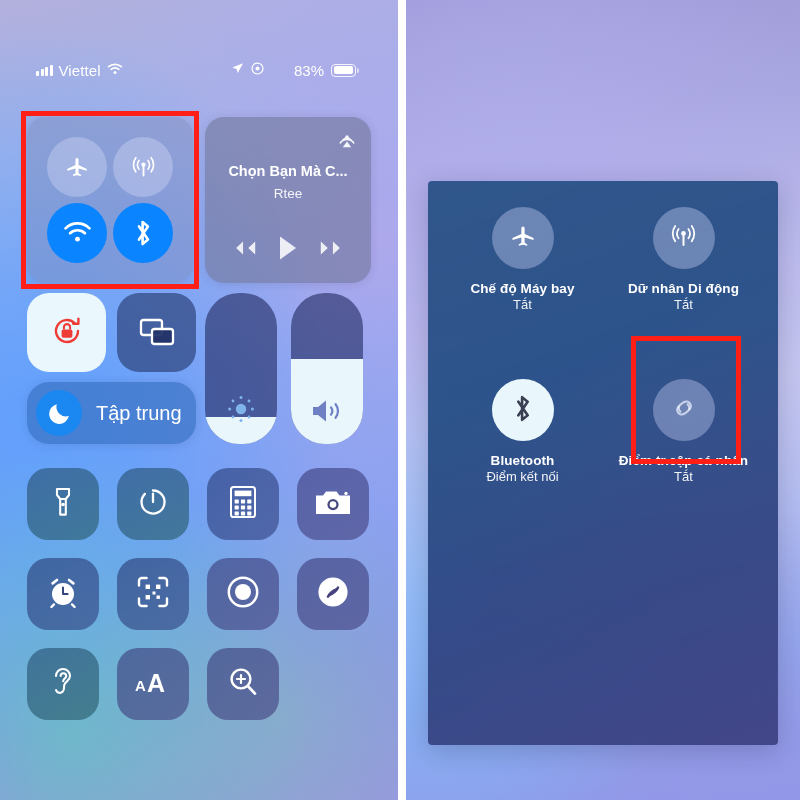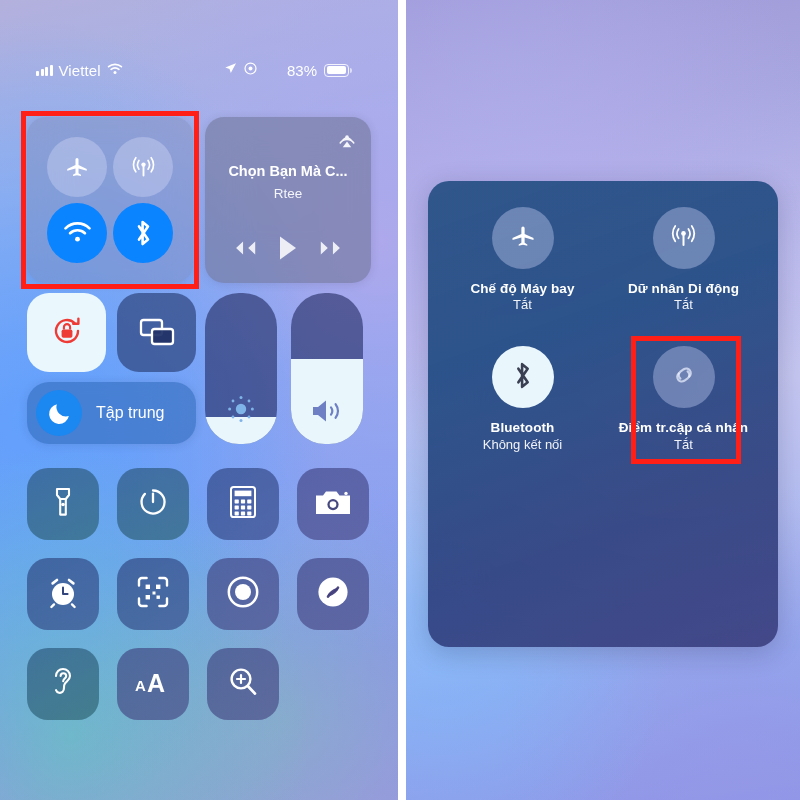--- a/index.html
+++ b/index.html
@@ -37,7 +37,7 @@
 
   
   .statusbar {
-    position: absolute; top: 58px; left: 0; right: 11px; height: 24px;
+    position: absolute; top: 58px; left: 0; right: 4px; height: 24px;
     display: flex; align-items: center; color: #fff; z-index: 20;
   }
   .sb-left { position:absolute; left: 36px; display: flex; align-items: center; gap: 6px; }

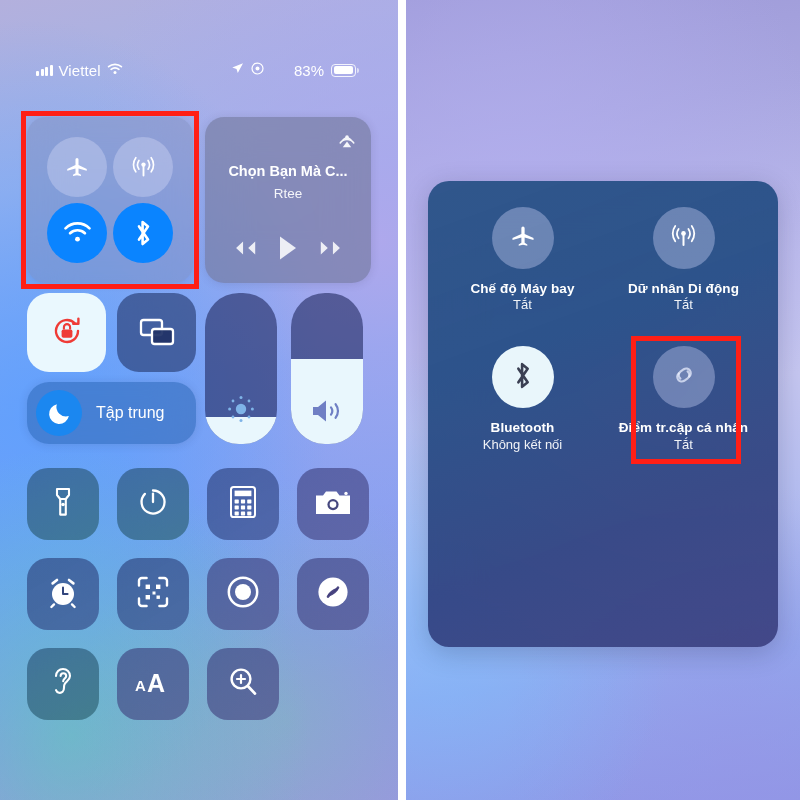--- a/index.html
+++ b/index.html
@@ -115,8 +115,8 @@
   .app.mauve { background: linear-gradient(150deg, rgba(56,58,120,0.60), rgba(66,62,124,0.60)); }
 
   
-  #bt-card { position: absolute; left: 22px; top: 181px; width: 350px; height: 466px;
-    border-radius: 21px; z-index: 10;
+  #bt-card { position: absolute; left: 22px; top: 181px; width: 350px; height: 564px;
+    border-radius: 4px; z-index: 10;
     background: linear-gradient(160deg, rgba(30,74,126,0.88) 0%, rgba(30,72,128,0.90) 34%, rgba(44,62,124,0.90) 70%, rgba(58,62,126,0.90) 100%);
     backdrop-filter: blur(26px); -webkit-backdrop-filter: blur(26px);
     box-shadow: 0 6px 26px rgba(24,28,60,.22); }

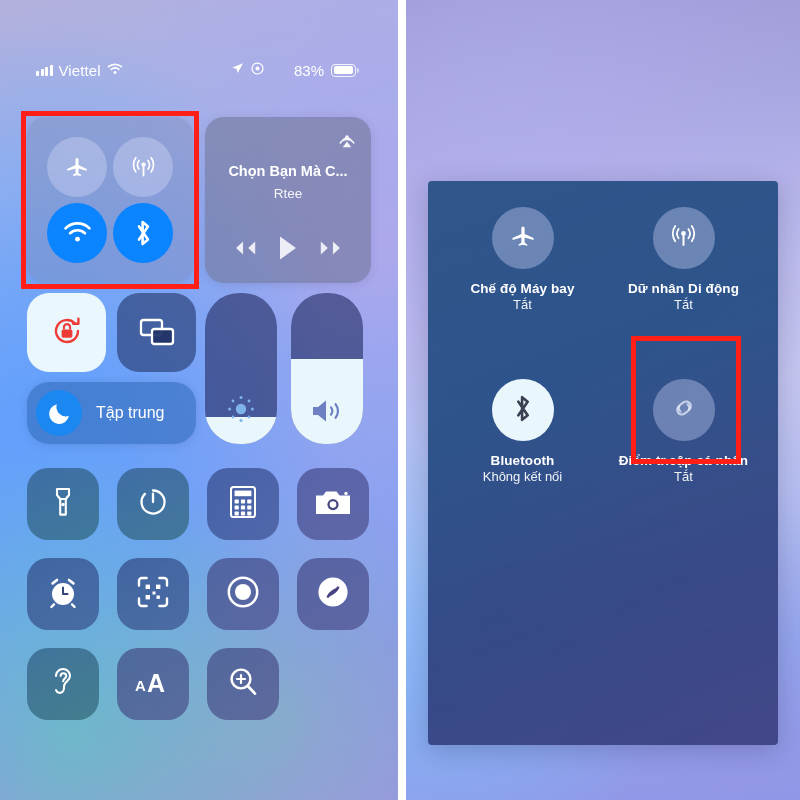--- a/index.html
+++ b/index.html
@@ -95,7 +95,7 @@
     background: rgba(38,96,174,0.50); display: flex; align-items: center; }
   .focus-circle { width: 46px; height: 46px; border-radius: 50%; background: #1b87f0;
     margin-left: 9px; display:flex; align-items:center; justify-content:center; flex:0 0 46px; }
-  .focus-label { color: #fff; font-size: 16px; font-weight: 500; margin-left: 14px; }
+  .focus-label { color: #fff; font-size: 20px; font-weight: 500; margin-left: 14px; }
 
   
   .slider { position: absolute; width: 72px; height: 151px; border-radius: 34px; overflow: hidden;

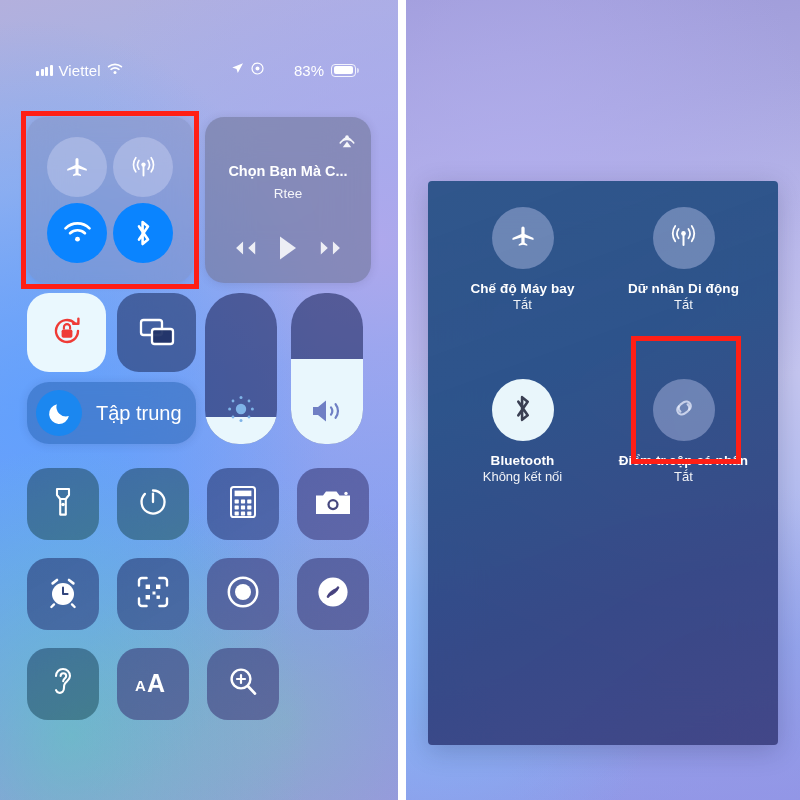--- a/index.html
+++ b/index.html
@@ -503,7 +503,7 @@
             </span>
           </div>
           <div class="bt-name">Bluetooth</div>
-          <div class="bt-state">Không kết nối</div>
+          <div class="bt-state">Điểm kết nối</div>
         </div>
 
 

